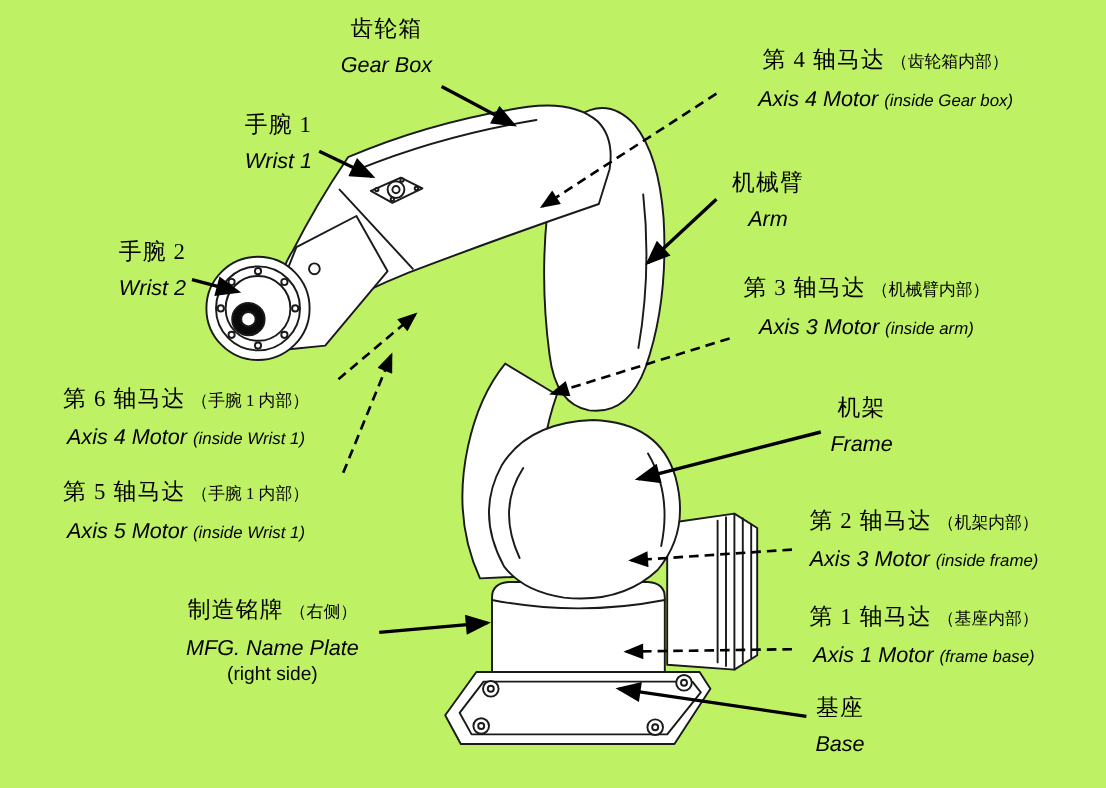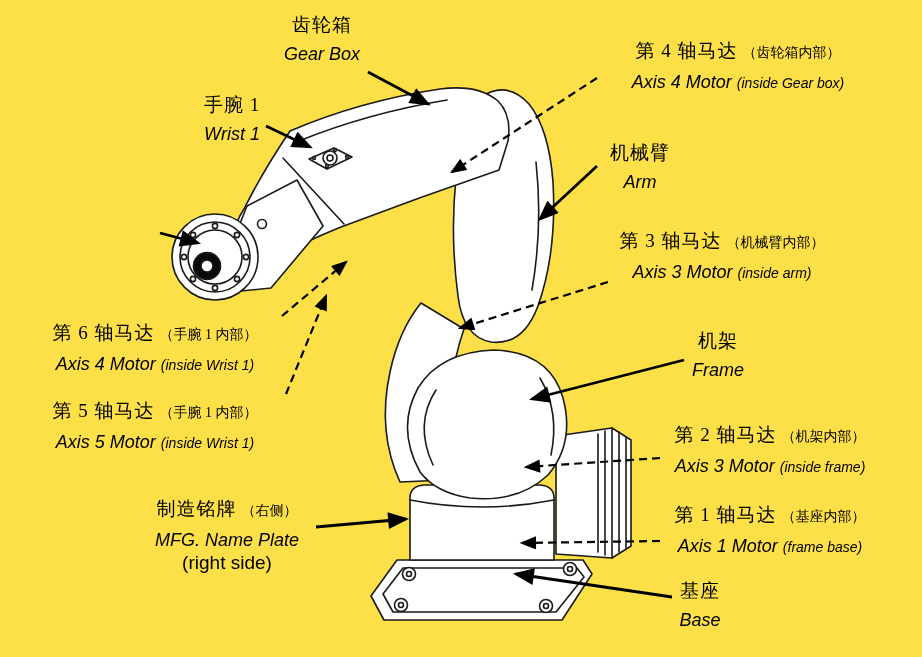--- a/index.html
+++ b/index.html
@@ -9,7 +9,7 @@
     position: relative;
     width: 922px;
     height: 657px;
-    background: #fde047;
+    background: #bef264;
     overflow: hidden;
   }
   .diagram-svg { position: absolute; left: 0; top: 0; width: 922px; height: 657px; }

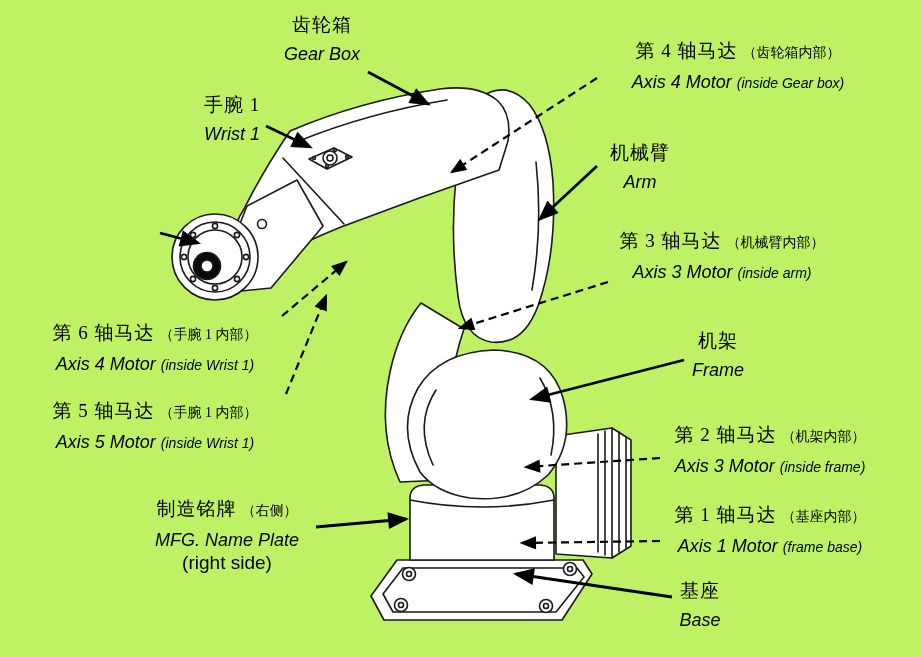--- a/index.html
+++ b/index.html
@@ -160,6 +160,10 @@
     <div class="en">Wrist 1</div>
   </div>
 
+  <div class="callout" style="left:127px; top:196px;">
+    <div class="zh">手腕 2</div>
+    <div class="en">Wrist 2</div>
+  </div>
 
   <div class="callout" style="left:738px; top:36px;">
     <div class="zh">

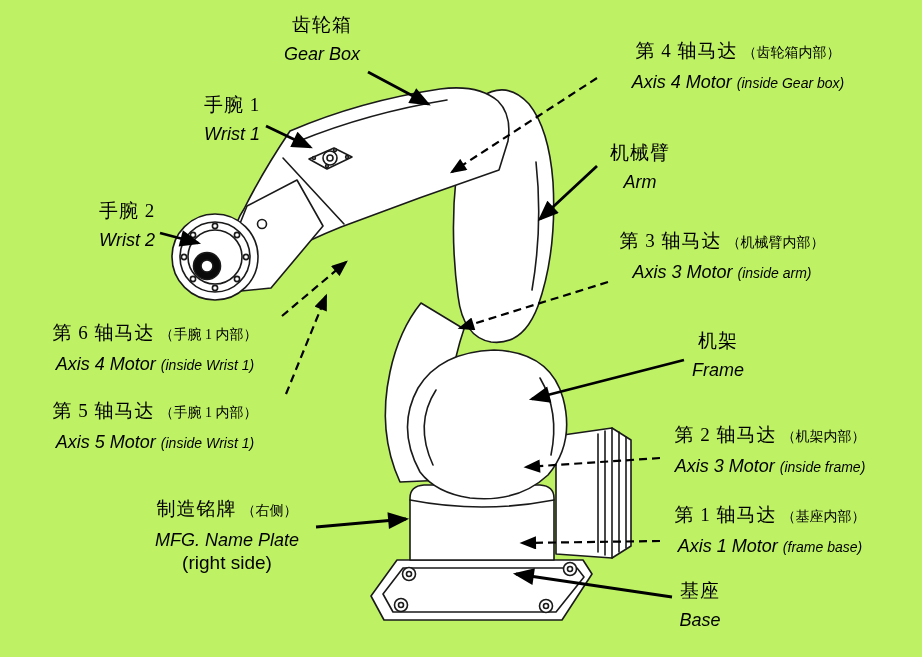--- a/index.html
+++ b/index.html
@@ -35,7 +35,7 @@
   .callout .paren { font-size: 14px; margin-left: 5px; letter-spacing: 0; }
   .callout .sub {
     font-family: "Liberation Sans", "DejaVu Sans", sans-serif;
-    font-size: 19px;
+    font-size: 16px;
     line-height: 18px;
   }
 </style>

